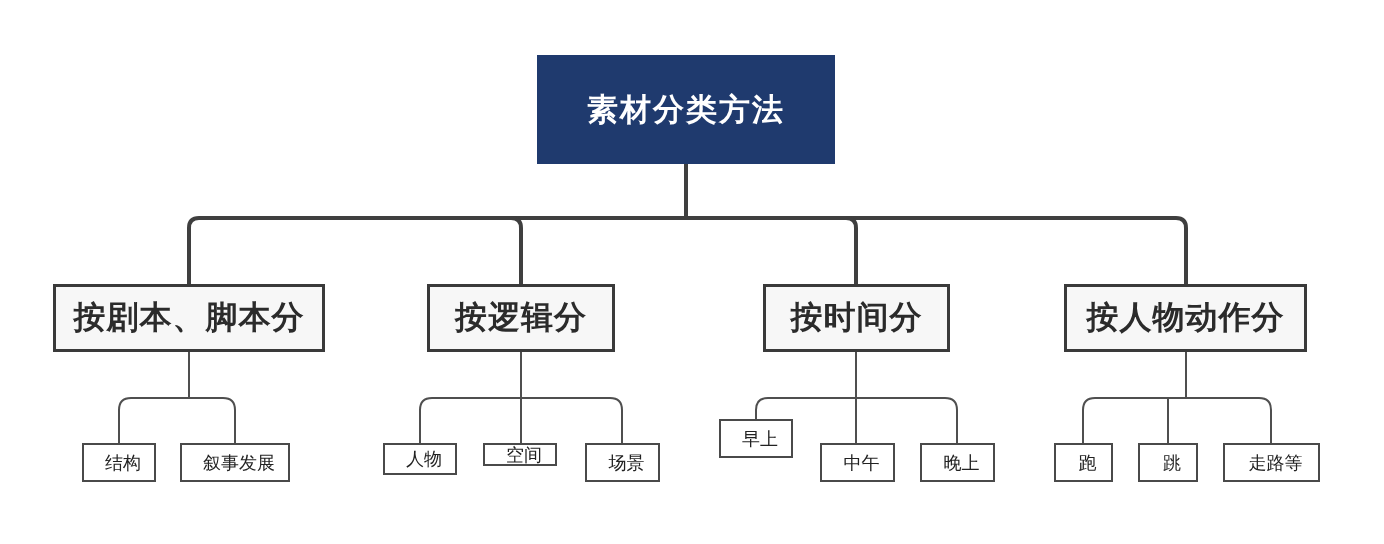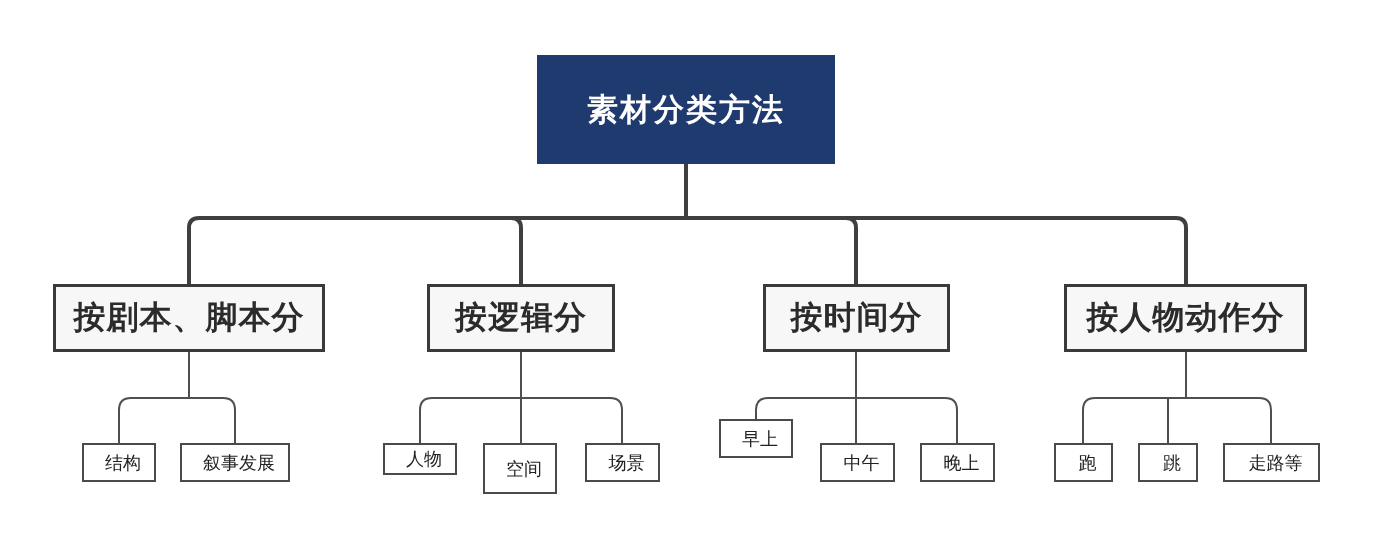--- a/index.html
+++ b/index.html
@@ -97,7 +97,7 @@
   <div class="node node-leaf" style="left:180px;top:443px;width:110px;height:39px">叙事发展</div>
 
   <div class="node node-leaf" style="left:383px;top:443px;width:74px;height:32px">人物</div>
-  <div class="node node-leaf" style="left:483px;top:443px;width:74px;height:51px">空间</div>
+  <div class="node node-leaf" style="left:483px;top:443px;width:74px;height:23px">空间</div>
   <div class="node node-leaf" style="left:585px;top:443px;width:75px;height:39px">场景</div>
 
   <div class="node node-leaf" style="left:719px;top:419px;width:74px;height:39px">早上</div>

